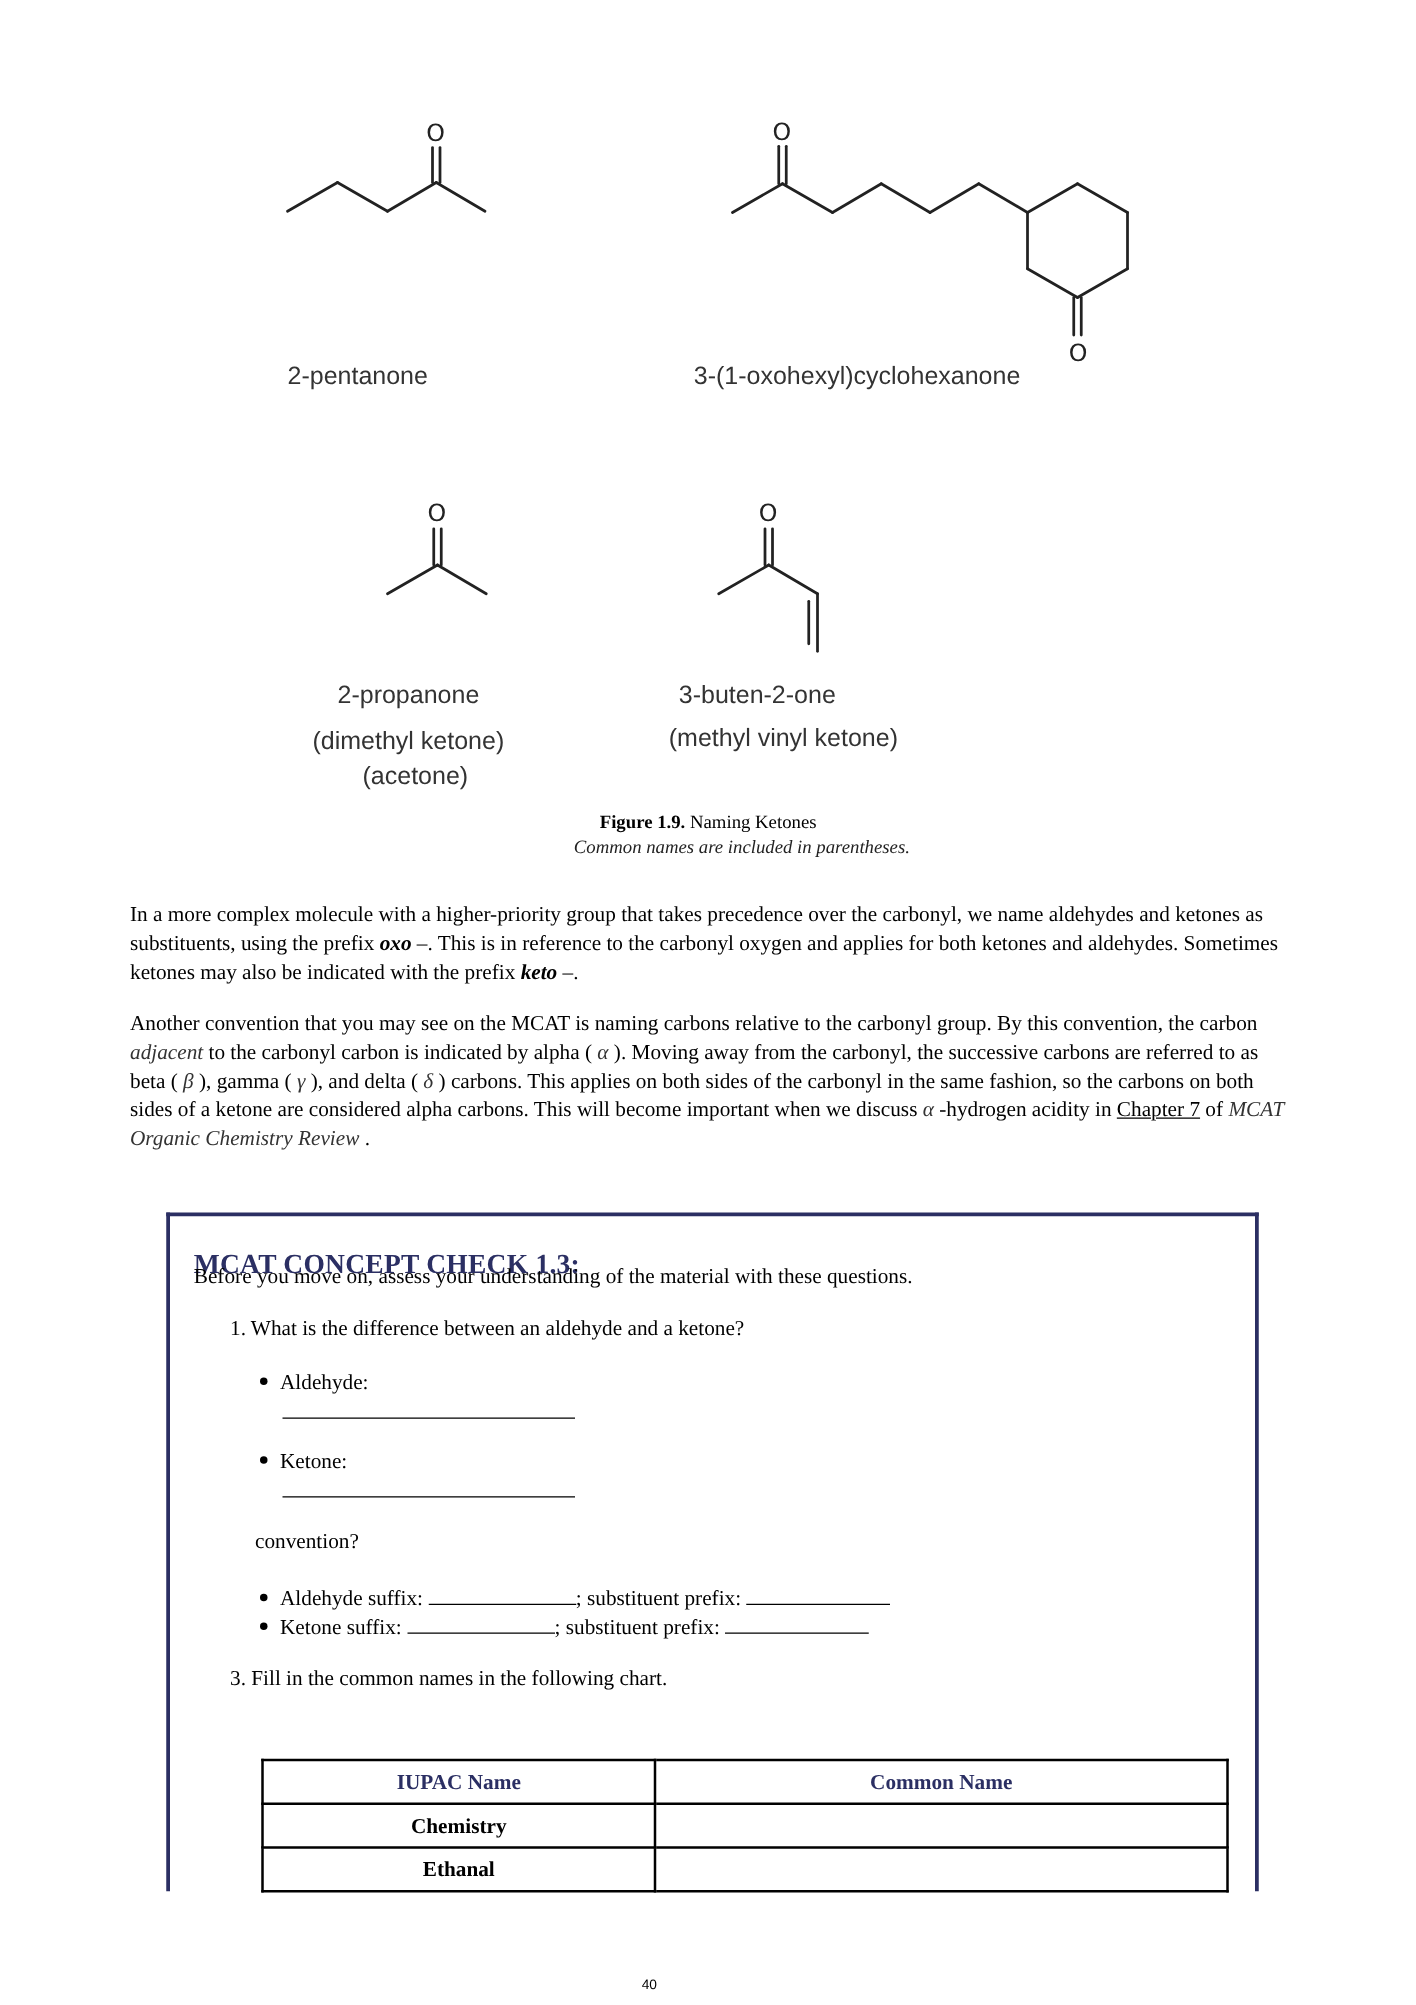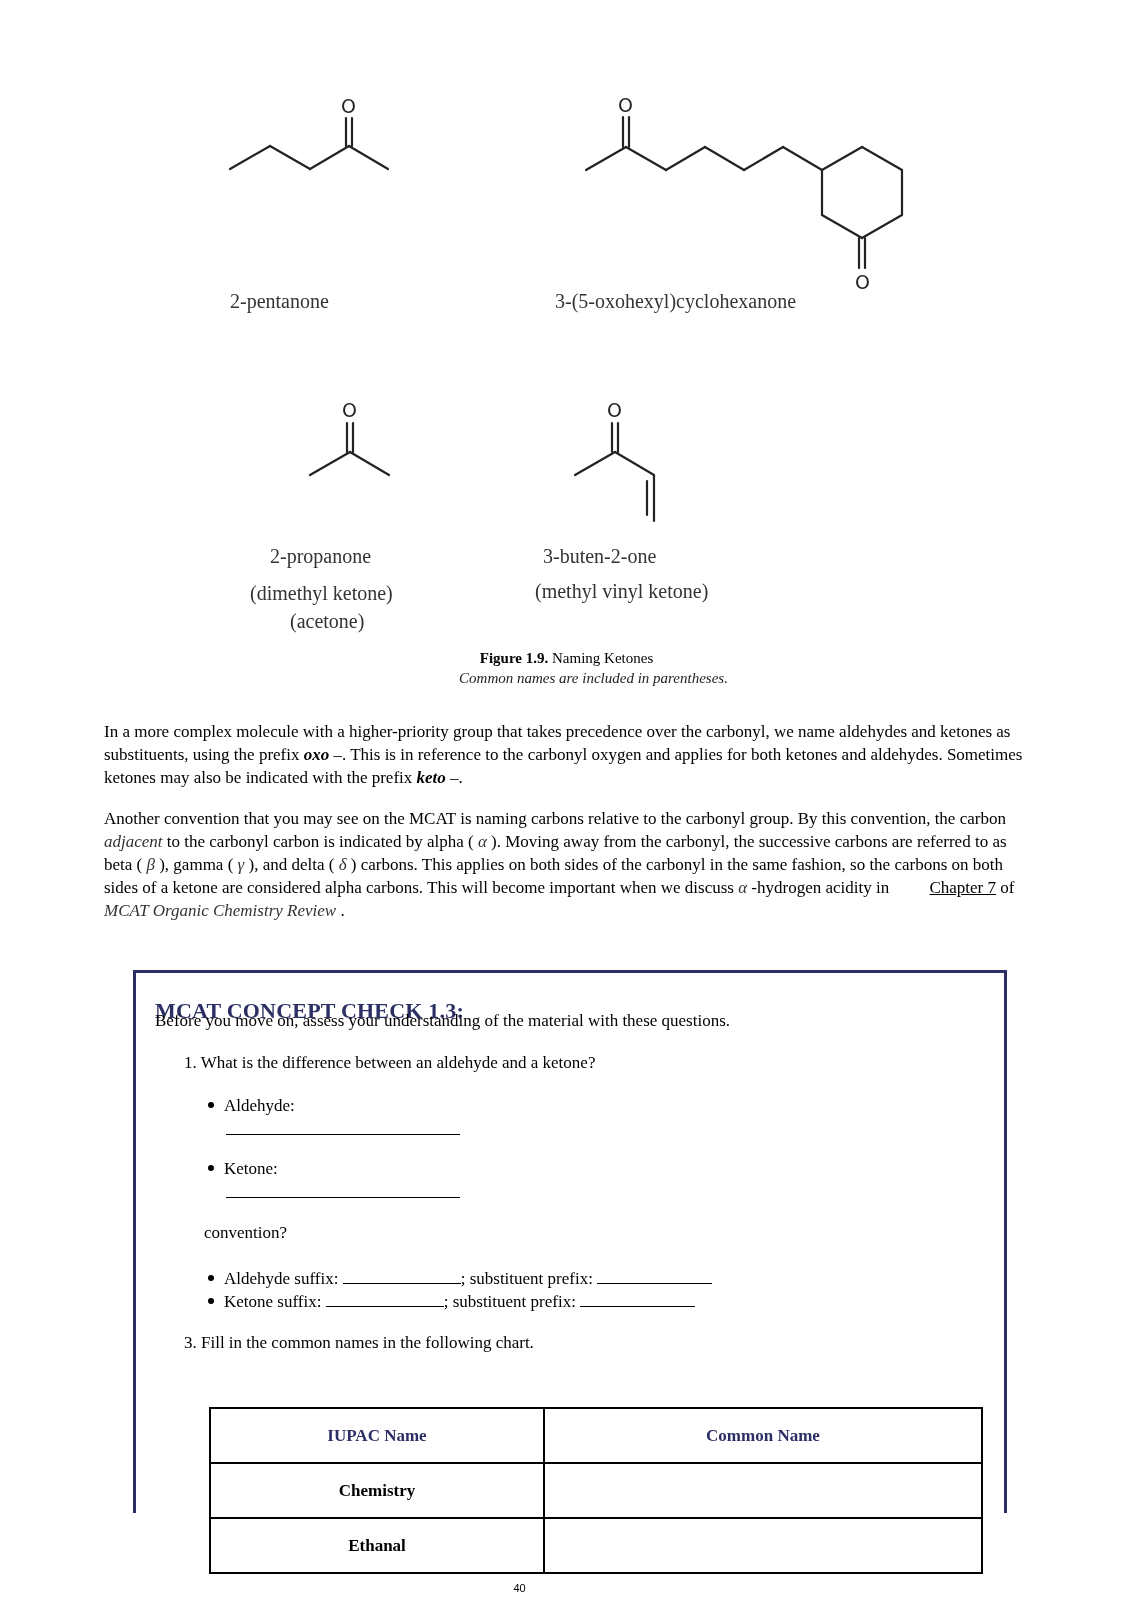--- a/index.html
+++ b/index.html
@@ -5,7 +5,7 @@
   html, body { margin: 0; padding: 0; background: #ffffff; }
   body { width: 1133px; height: 1604px; position: relative; overflow: hidden; font-family: "Liberation Serif", serif; color: #000; }
   .abs { position: absolute; }
-  .mol-label { font-family: Liberation Serif, serif; font-size: 20px; color: #333; text-align: center; white-space: nowrap; }
+  .mol-label { font-family: Liberation Sans, sans-serif; font-size: 20px; color: #333; text-align: center; white-space: nowrap; }
   svg.mol line { stroke: #222; stroke-width: 2.2; stroke-linecap: round; }
   svg.mol text { font-family: "DejaVu Sans", sans-serif; font-size: 19px; fill: #222; }
   .caption { text-align: center; width: 1133px; left: 0; font-size: 15px; }

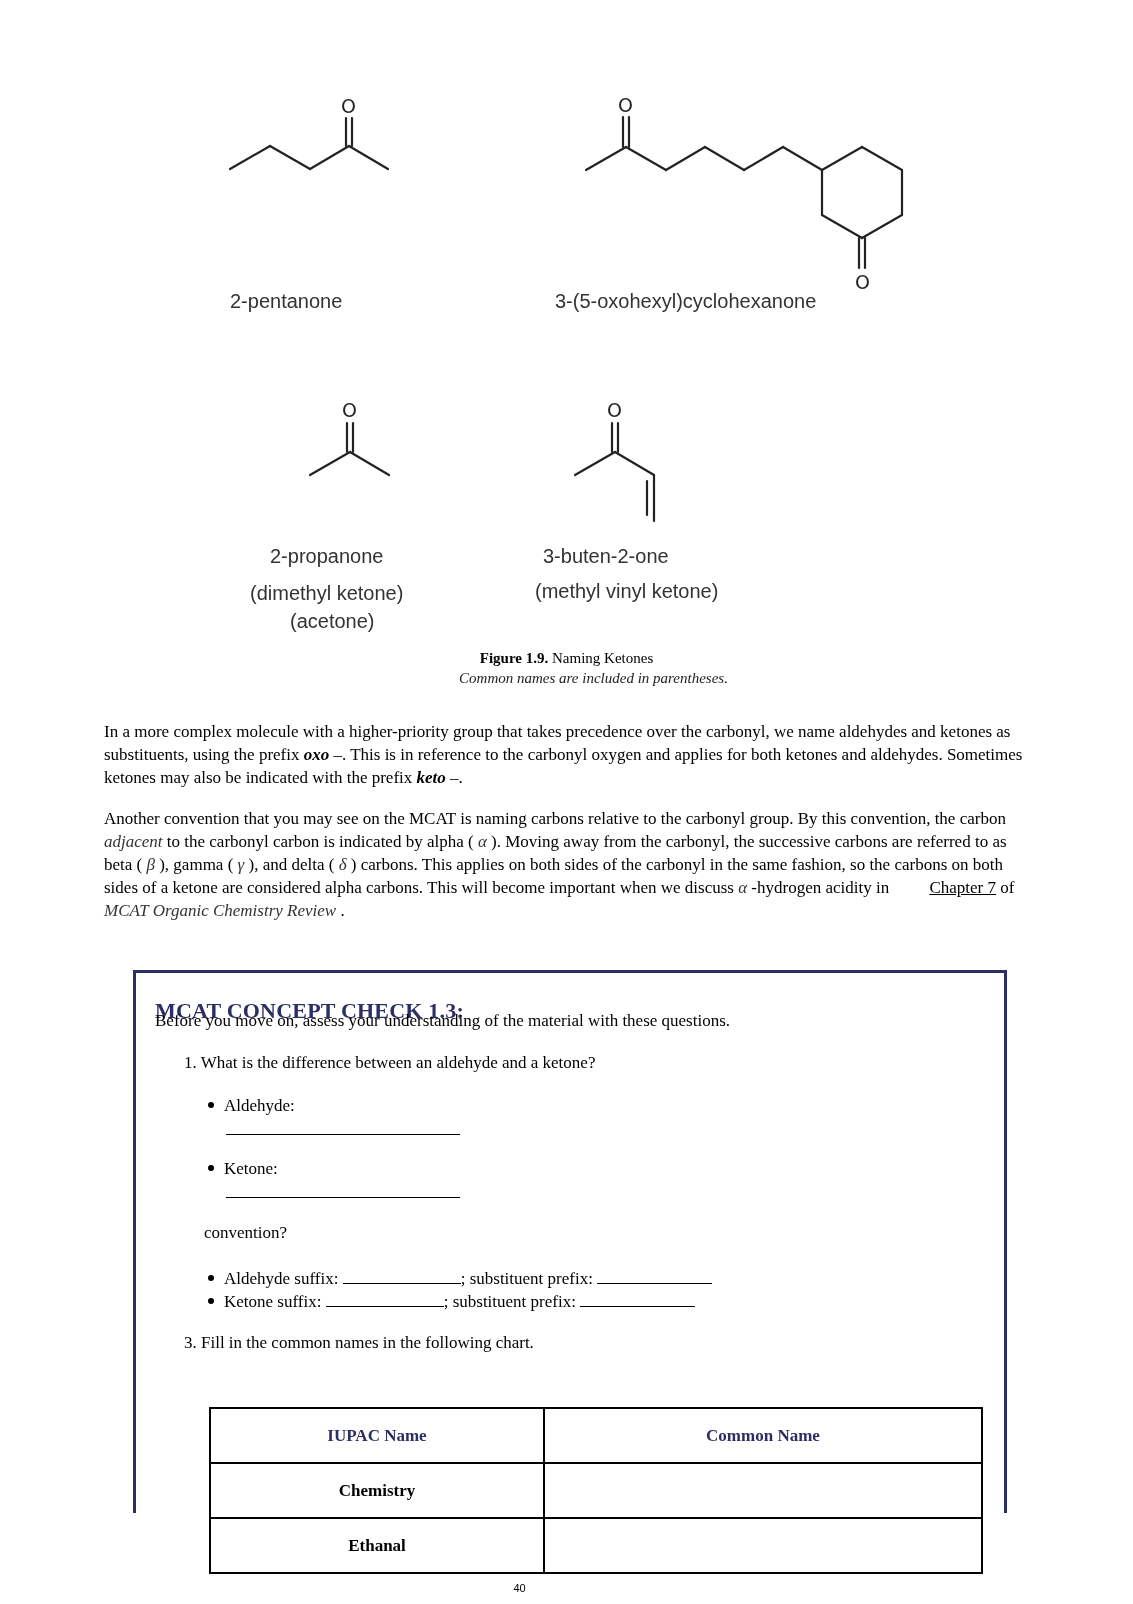--- a/index.html
+++ b/index.html
@@ -62,7 +62,7 @@
   <line x1="295" y1="148" x2="295" y2="178"></line>
   <text x="285" y="199">O</text>
 </svg>
-<div class="abs mol-label" style="left:555px;top:290px">3-(5-oxohexyl)cyclohexanone</div>
+<div class="abs mol-label" style="left:555px;top:290px">3-(1-oxohexyl)cyclohexanone</div>
 
 <svg class="abs mol" style="left:300px;top:395px" width="100" height="90">
   <line x1="10" y1="80" x2="50" y2="57"></line>

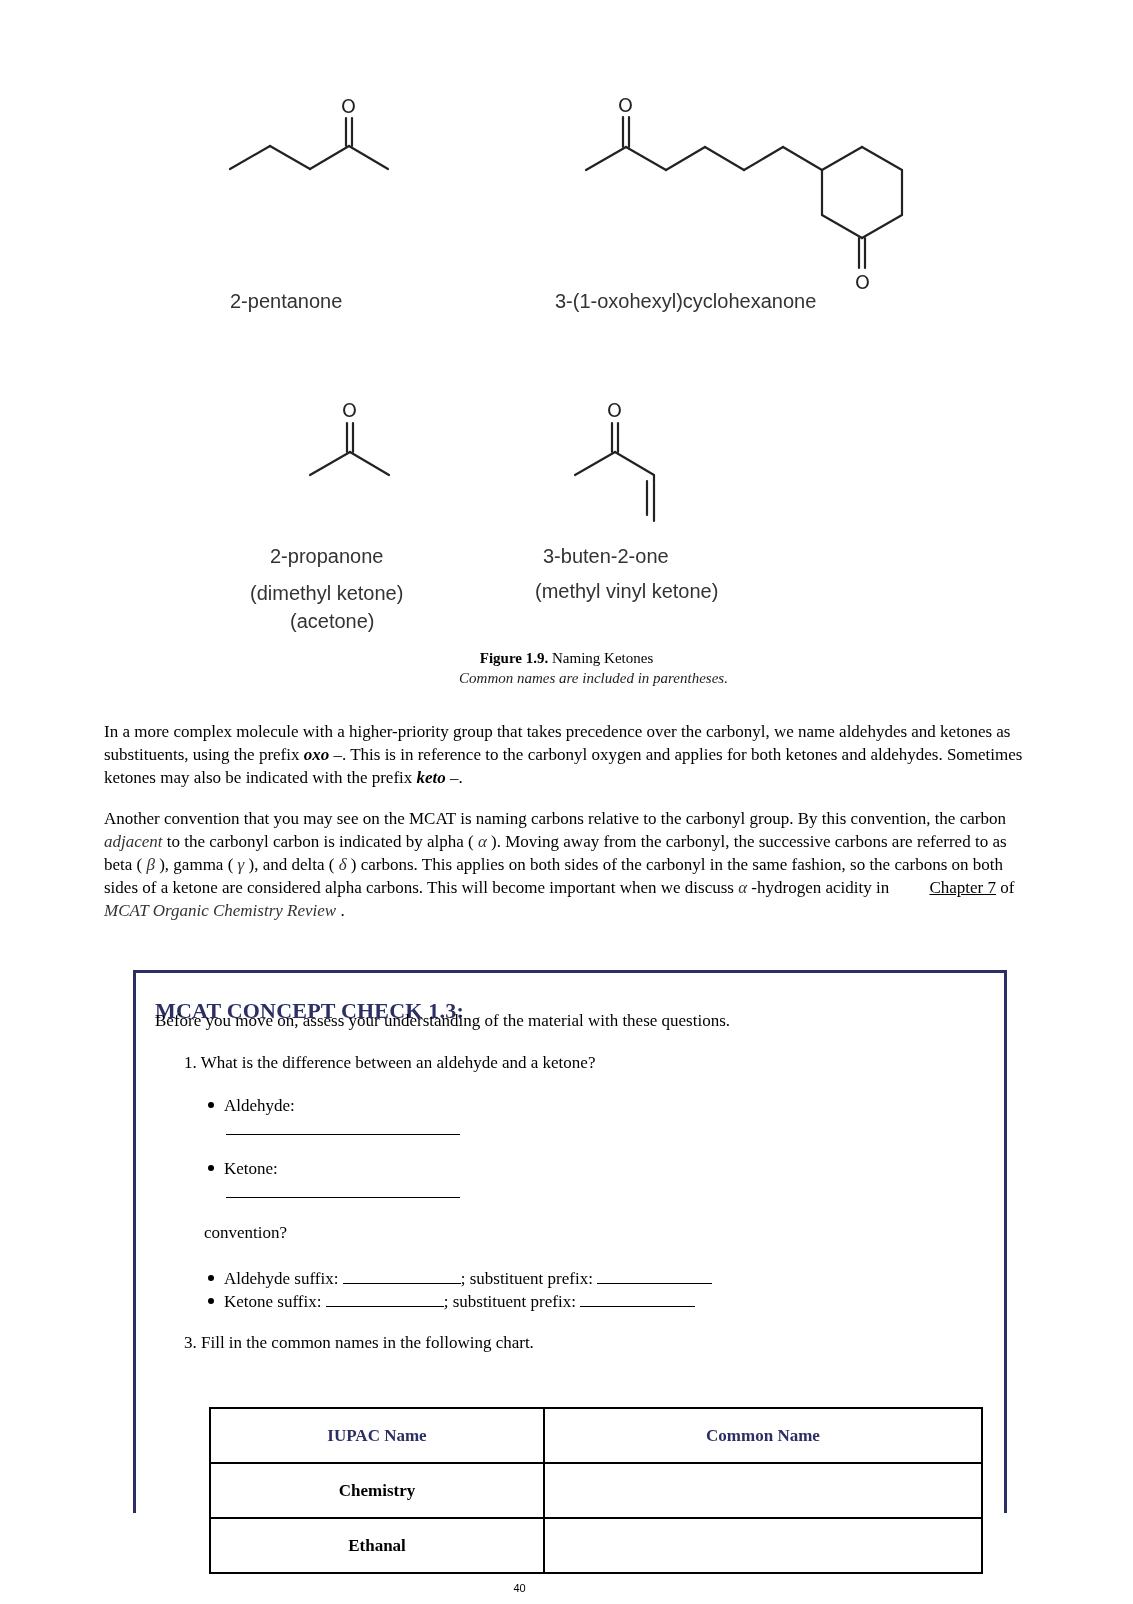--- a/index.html
+++ b/index.html
@@ -14,7 +14,7 @@
   .para { left: 104px; width: 930px; font-size: 17px; line-height: 23px; }
   .para .bi { font-weight: bold; font-style: italic; }
   .para .it { font-style: italic; color: #333; }
-  .para .ul { text-decoration: underline; margin-left: 36px; }
+  .para .ul { text-decoration: underline; }
   .greek { font-style: italic; color: #333; }
   .box { left: 133px; top: 970px; width: 868px; height: 540px; border: 3px solid #2b2f63; border-bottom: none; }
   .box-title { left: 155px; top: 998px; font-size: 22px; font-weight: bold; color: #2b2f63; letter-spacing: 0.2px; }

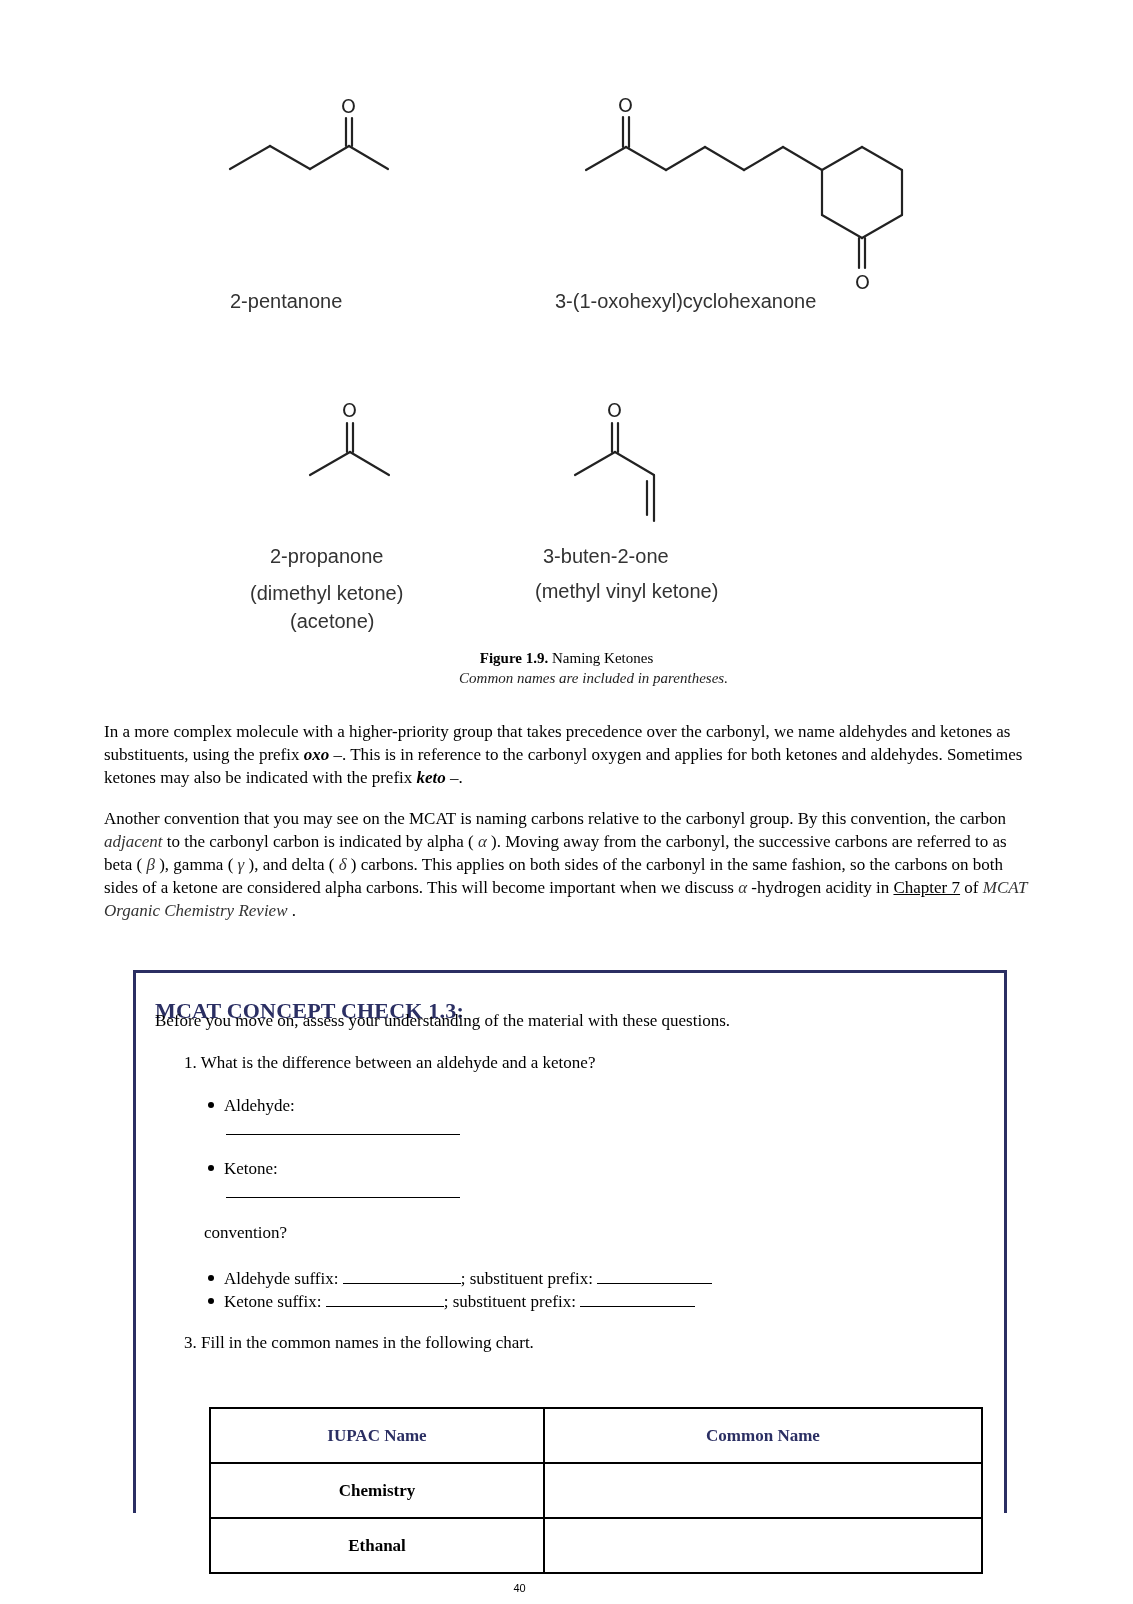--- a/index.html
+++ b/index.html
@@ -22,7 +22,7 @@
   .blank { display: inline-block; border-bottom: 1px solid #000; height: 16px; vertical-align: baseline; }
   .bullet { display: inline-block; width: 6px; height: 6px; background: #000; border-radius: 50%; vertical-align: middle; margin-right: 10px; position: relative; top: -2px; }
   table.chart { position: absolute; left: 209px; top: 1407px; width: 774px; border-collapse: collapse; }
-  table.chart td, table.chart th { border: 2px solid #000; height: 29px; font-size: 17px; text-align: center; padding: 12px; }
+  table.chart td, table.chart th { border: 2px solid #000; height: 29px; font-size: 17px; text-align: center; padding: 2px; }
   table.chart th { color: #2b2f63; font-weight: bold; }
   table.chart td.name { font-weight: bold; width: 308px; }
   .page-num { left: 0; width: 1039px; top: 1582px; text-align: center; font-size: 11px; font-family: "Liberation Sans", sans-serif; }

